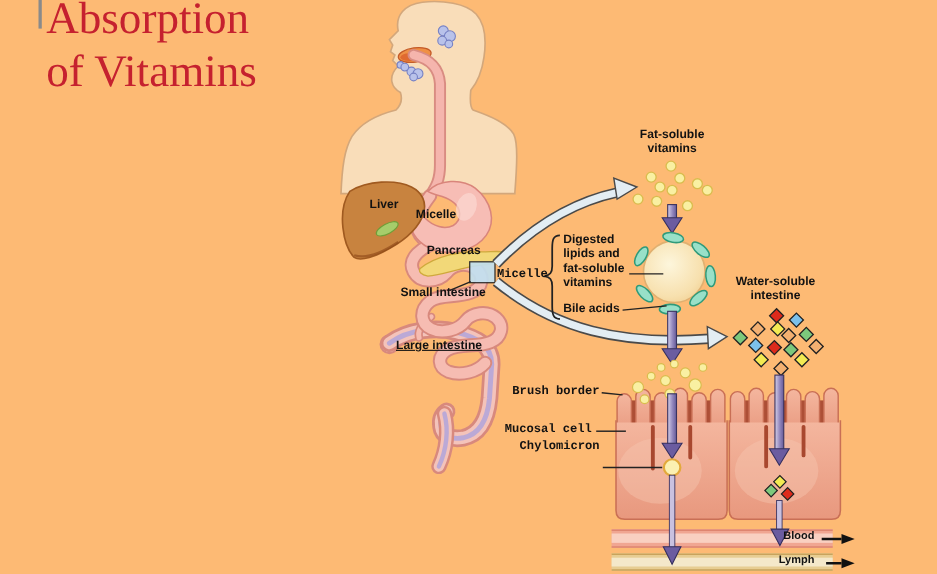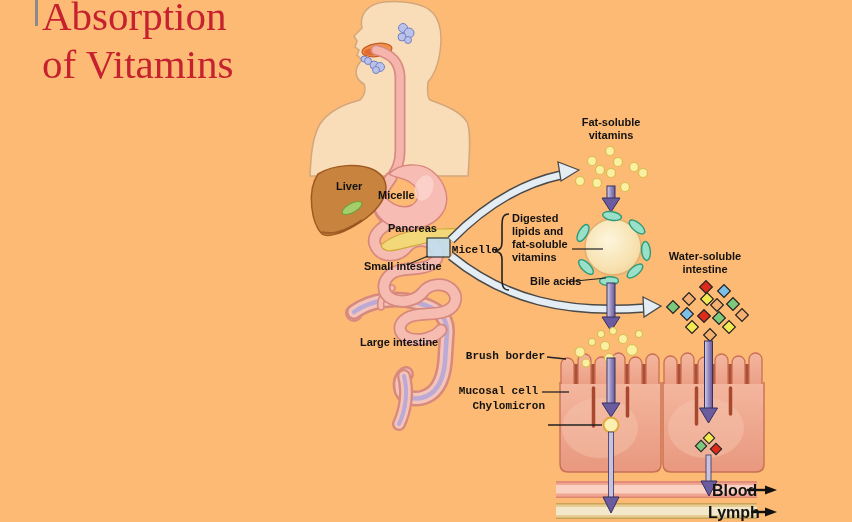--- a/index.html
+++ b/index.html
@@ -279,7 +279,7 @@
 lipids and
 fat-soluble
 vitamins</div>
-<div class="lbl" style="left:512px;top:275px;margin-left:18px;">Bile acids</div>
+<div class="lbl" style="left:512px;top:275px;">Bile acids</div>
 <div class="lbl ml ctr" style="left:645px;top:250px;width:120px;">Water-soluble
 intestine</div>
 <div class="lbl rgt" style="left:455px;top:350px;width:90px;">Brush border</div>

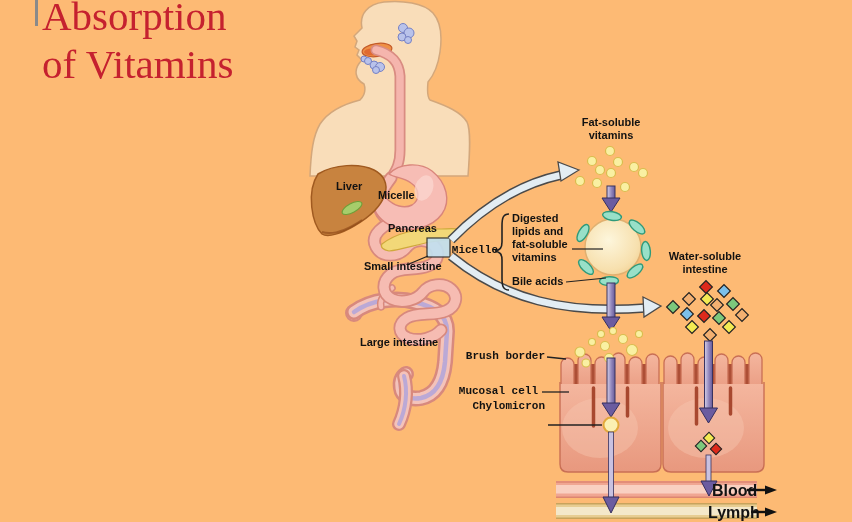--- a/index.html
+++ b/index.html
@@ -270,7 +270,7 @@
 <div class="lbl" style="left:378px;top:189px;">Micelle</div>
 <div class="lbl" style="left:388px;top:222px;">Pancreas</div>
 <div class="lbl" style="left:364px;top:260px;">Small intestine</div>
-<div class="lbl" style="left:360px;top:336px;">Large intestine</div>
+<div class="lbl" style="left:360px;top:308px;text-decoration:underline;">Large intestine</div>
 
 <div class="lbl rgt" style="left:448px;top:244px;width:50px;">Micelle</div>
 <div class="lbl ml ctr" style="left:551px;top:116px;width:120px;">Fat-soluble

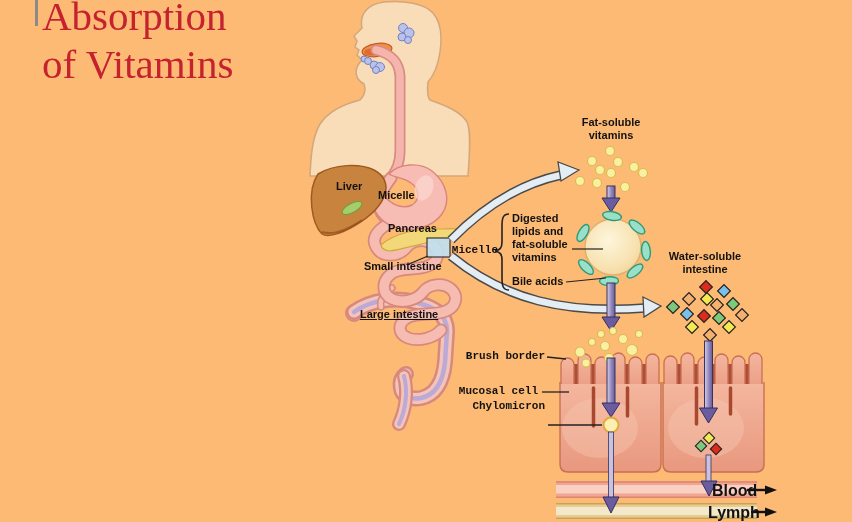--- a/index.html
+++ b/index.html
@@ -14,7 +14,7 @@
   .ml{white-space:pre-line;}
   .ctr{text-align:center;}
   .rgt{text-align:right;font-family:Liberation Mono, monospace;}
-  .big{font-size:16px;}
+  .big{font-size:10px;}
 </style>
 </head>
 <body>

